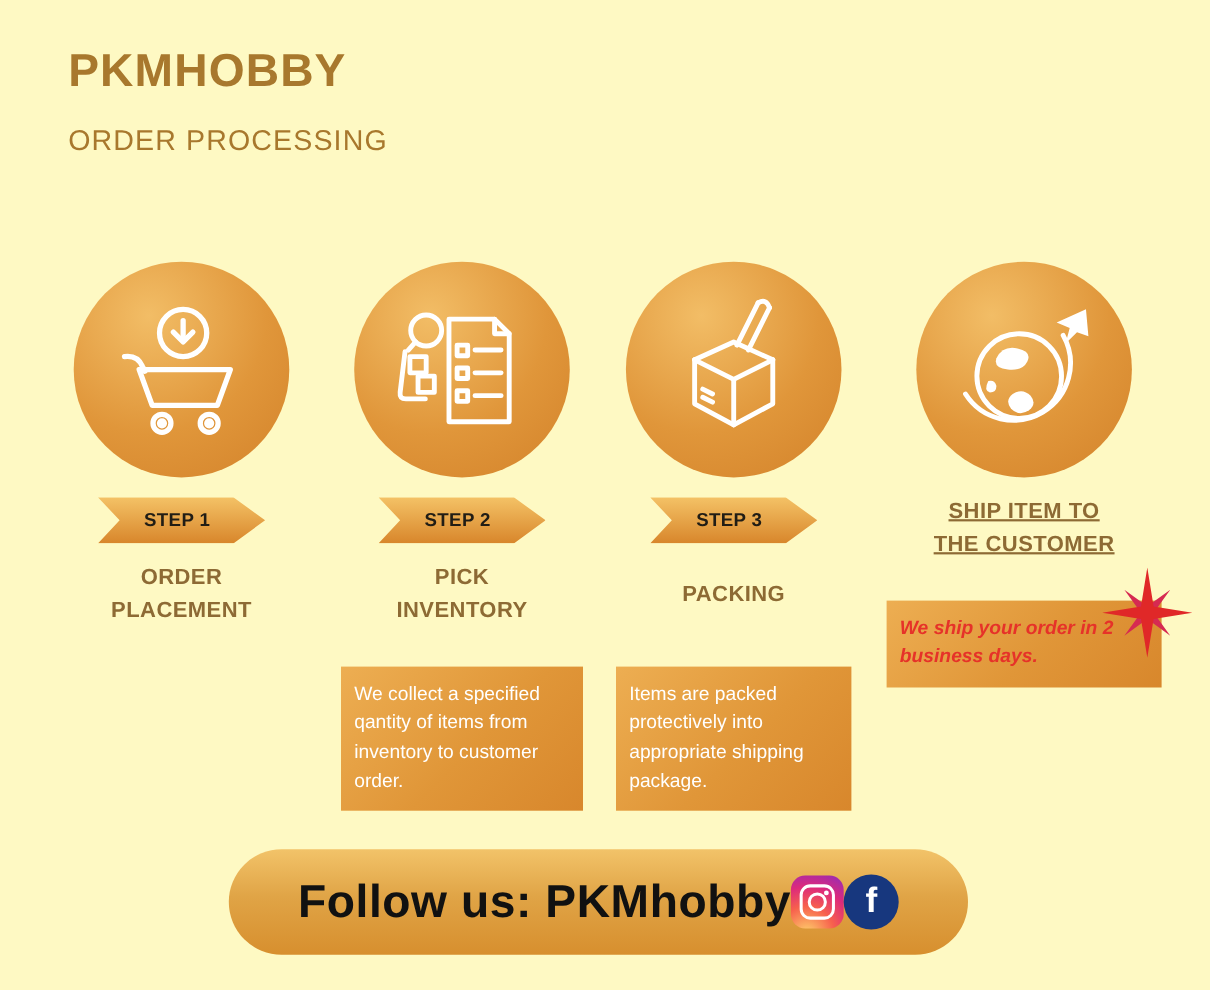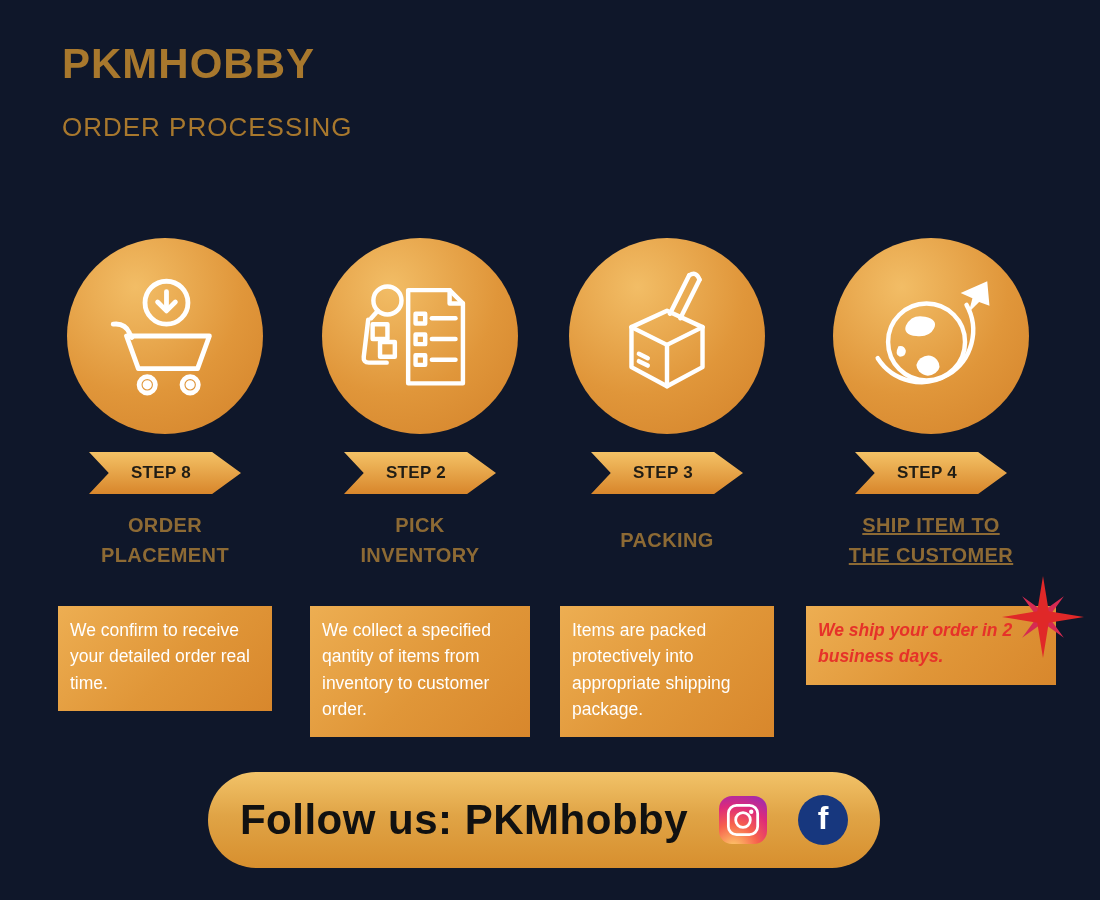--- a/index.html
+++ b/index.html
@@ -5,7 +5,7 @@
   * { margin:0; padding:0; box-sizing:border-box; }
   html,body { background:#ffffff; }
   body { font-family:"Liberation Sans", sans-serif; }
-  .canvas { position:relative; width:1100px; height:900px; background:#0f172a; overflow:hidden; }
+  .canvas { position:relative; width:1100px; height:900px; background:#fef9c3; overflow:hidden; }
 
   
   .brand   { position:absolute; left:62px; top:40px;  font-size:42px; font-weight:800; color:#a8782d; letter-spacing:1px; }

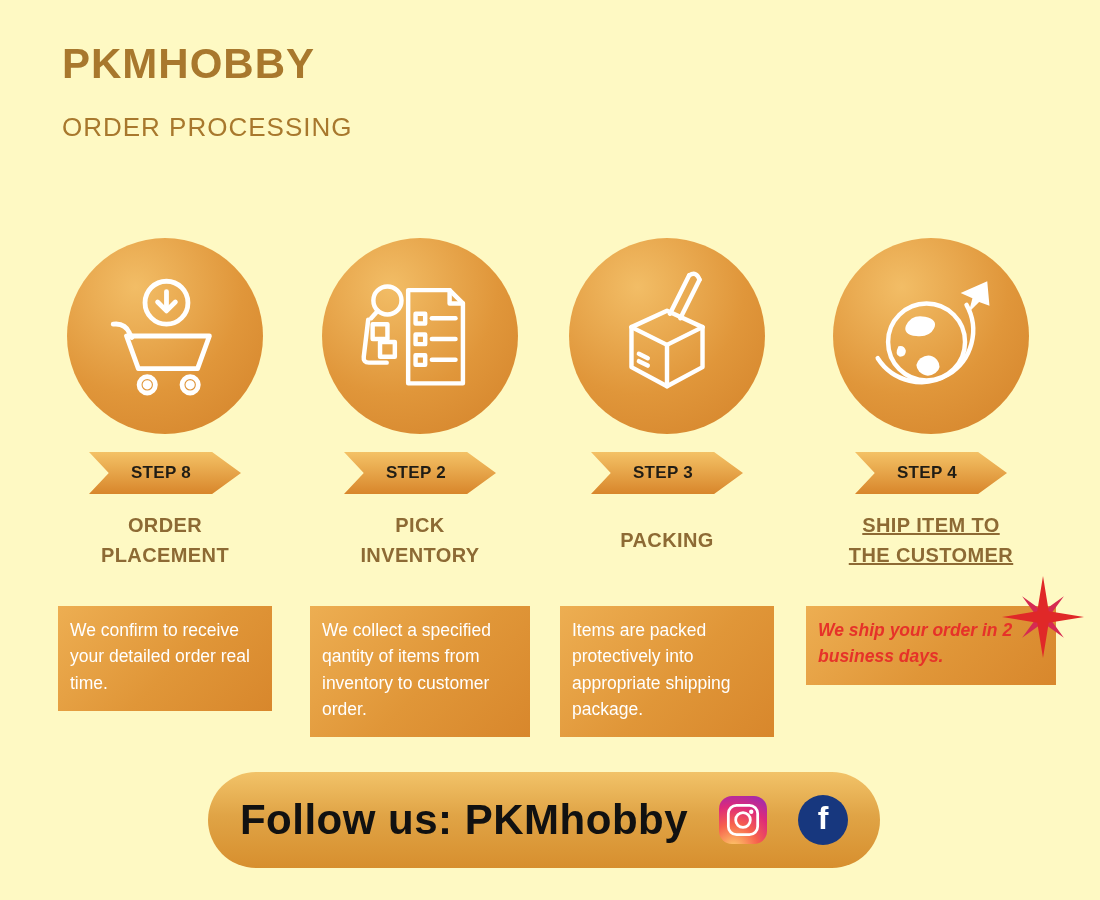--- a/index.html
+++ b/index.html
@@ -77,7 +77,7 @@
         <circle cx="134" cy="166" r="3" fill="#ffffff"></circle>
       </svg>
     </div>
-    <div class="ribbon">STEP 8</div>
+    <div class="ribbon">STEP 1</div>
     <div class="step-title">ORDER PLACEMENT</div>
     <div class="desc">We confirm to receive your detailed order real time.</div>
   </div>

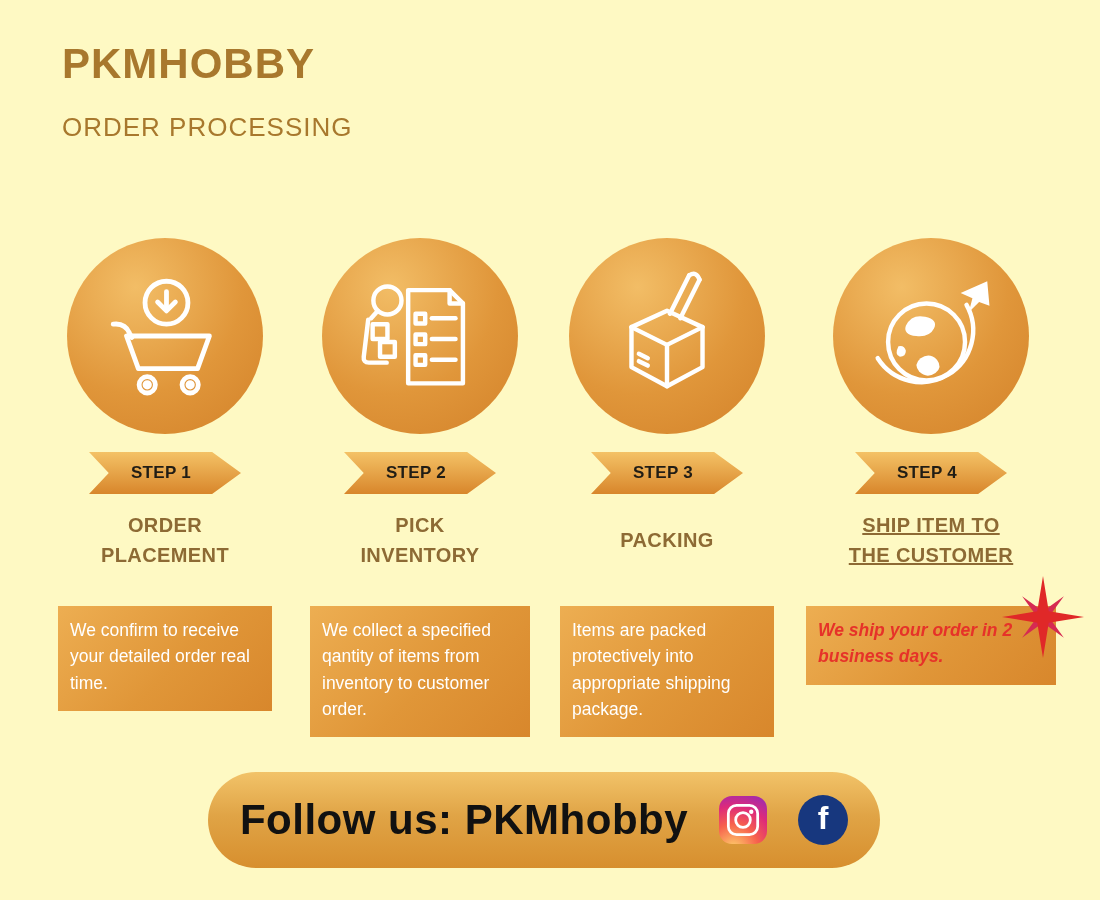--- a/index.html
+++ b/index.html
@@ -139,7 +139,6 @@
         </g>
       </svg>
     </div>
-    <div class="ribbon">STEP 4</div>
     <div class="step-title">SHIP ITEM TO THE CUSTOMER</div>
     <div class="desc">
       <span class="hl">We ship your order in 2 business days.</span>

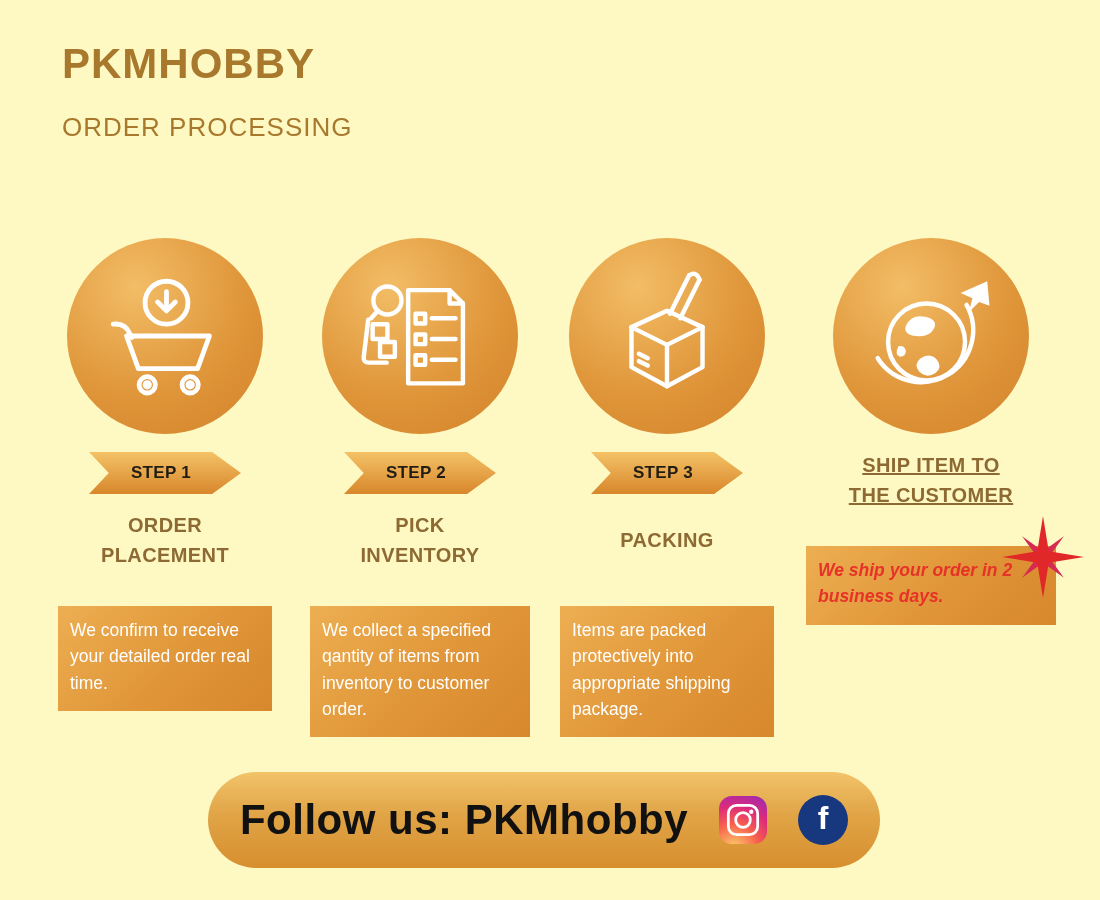--- a/index.html
+++ b/index.html
@@ -79,7 +79,6 @@
     </div>
     <div class="ribbon">STEP 1</div>
     <div class="step-title">ORDER PLACEMENT</div>
-    <div class="desc">We confirm to receive your detailed order real time.</div>
   </div>
 
   <div class="col col2">

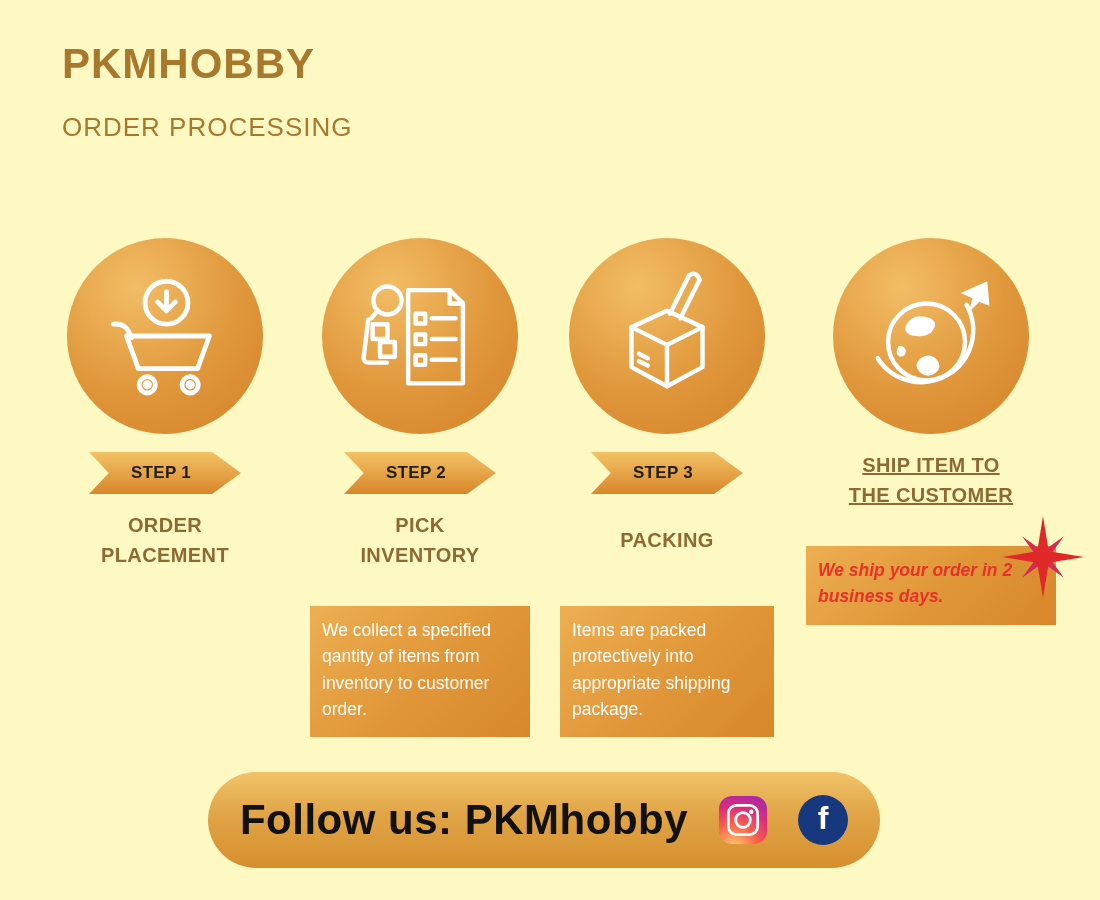--- a/index.html
+++ b/index.html
@@ -45,7 +45,7 @@
   
   .follow { position:absolute; left:208px; top:772px; width:672px; height:96px; border-radius:48px;
     background:linear-gradient(180deg,#f2c369 0%, #e0a446 45%, #d78f2e 100%);
-    display:flex; align-items:center; justify-content:center; gap:31px; }
+    display:flex; align-items:center; justify-content:center; gap:0; }
   .follow-label { font-size:42px; font-weight:800; color:#111111; letter-spacing:.5px; }
   .ig { width:48px; height:48px; border-radius:13px; flex:none;
     background:radial-gradient(circle at 30% 110%, #fdc468 5%, #f7604d 40%, #dd2a7b 68%, #9b2bb2 95%);

